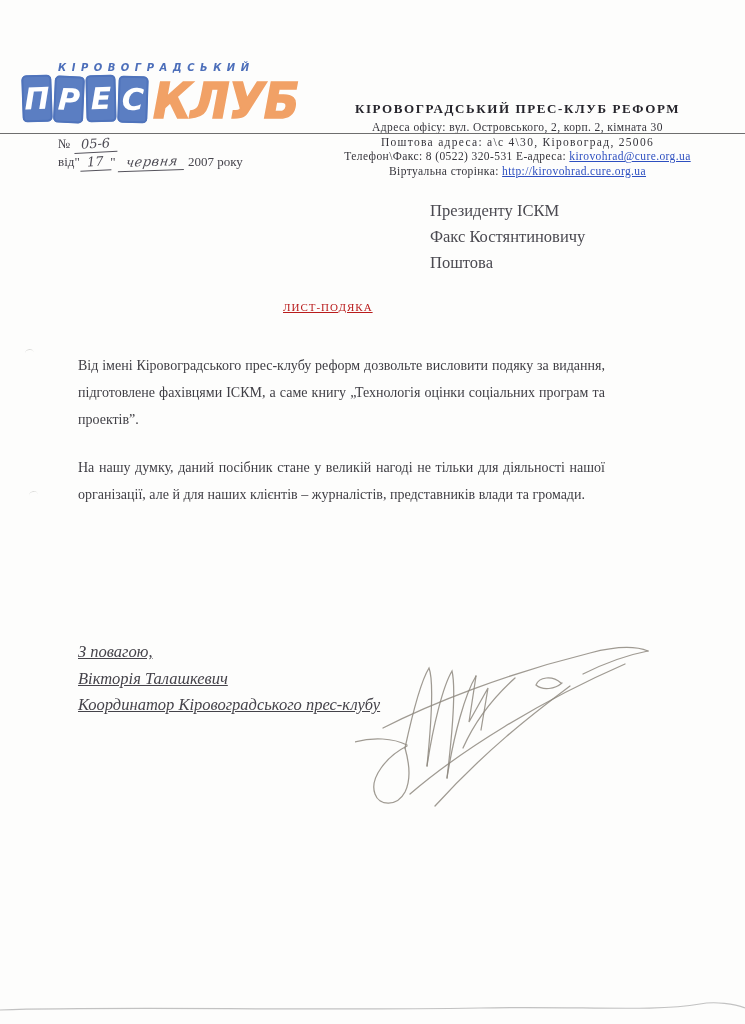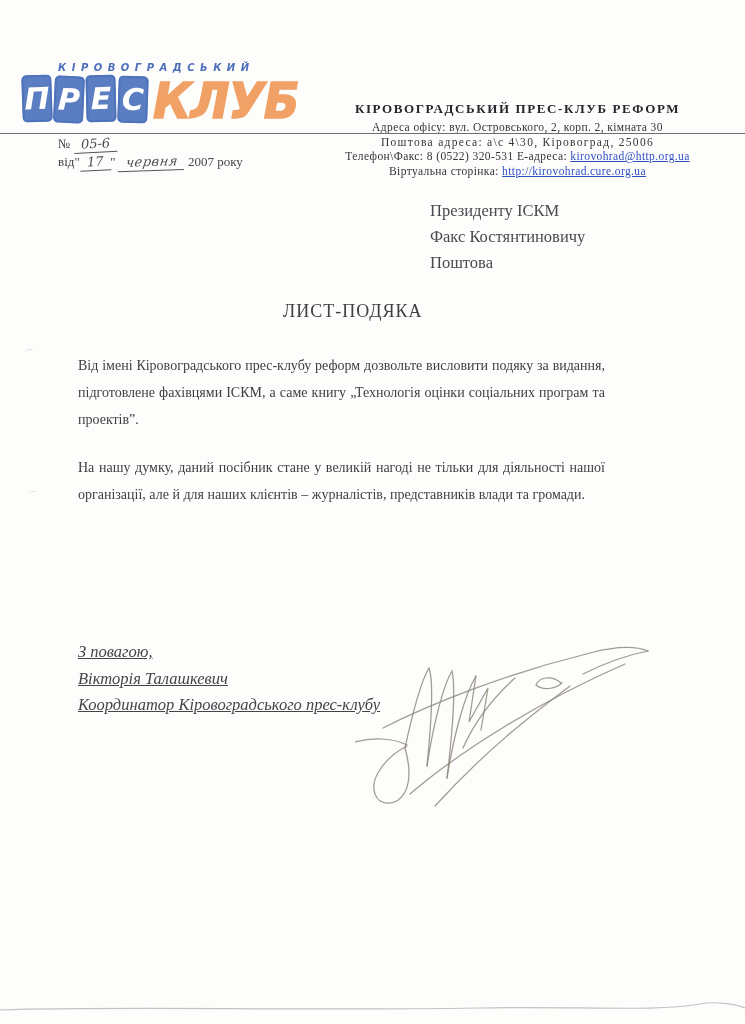--- a/index.html
+++ b/index.html
@@ -93,7 +93,7 @@
     <div class="hdr-line sp">Поштова адреса: а\с 4\30, Кіровоград, 25006</div>
     <div class="hdr-line">
       <span>Телефон\Факс: 8 (0522) 320-531 Е-адреса:</span>
-      <span class="lnk">kirovohrad@http.org.ua</span>
+      <span class="lnk">kirovohrad@cure.org.ua</span>
     </div>
     <div class="hdr-line">
       <span>Віртуальна сторінка:</span>

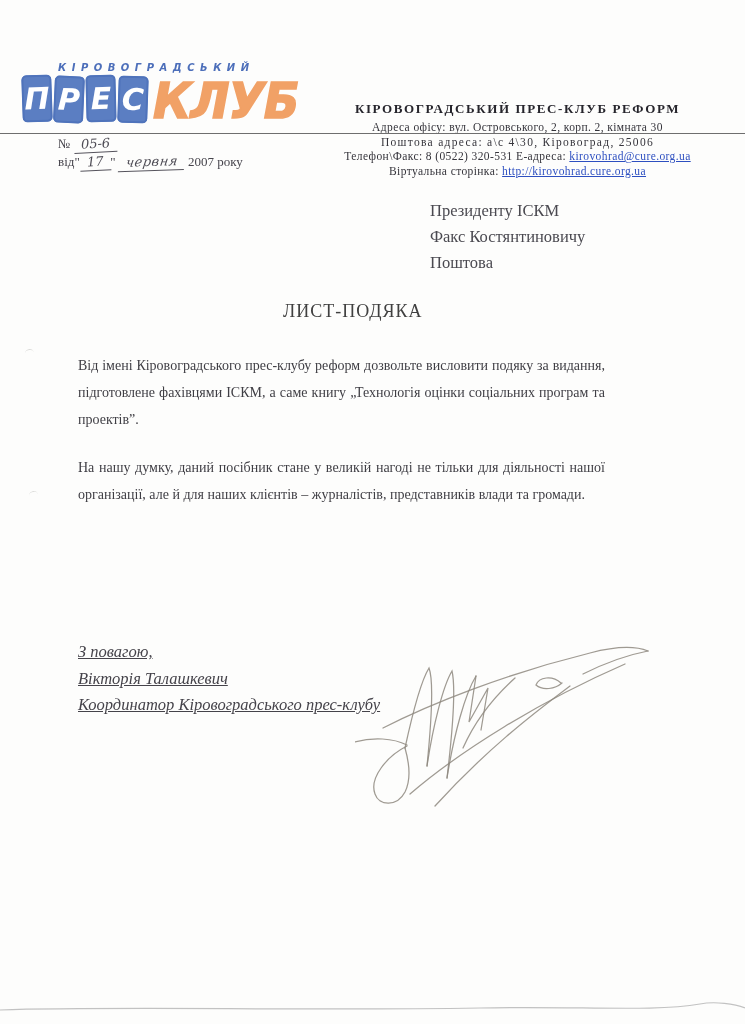--- a/index.html
+++ b/index.html
@@ -53,7 +53,7 @@
   .hand.month{transform:rotate(-2deg) skewX(-10deg);letter-spacing:0.5px;}
   
   .recipient{position:absolute;left:430px;top:198px;font-size:16.5px;line-height:26px;color:#4a4950;}
-  .title{position:absolute;left:283px;top:301px;font-size:18px;letter-spacing:1px;color:#404040;}
+  .title{position:absolute;left:283px;top:301px;font-size:11px;letter-spacing:1px;color:#b91c1c;text-decoration:underline;}
   .para{position:absolute;left:78px;width:527px;font-size:14px;line-height:27px;
         text-align:justify;color:#3f3e44;}
   .p1{top:352px;}

